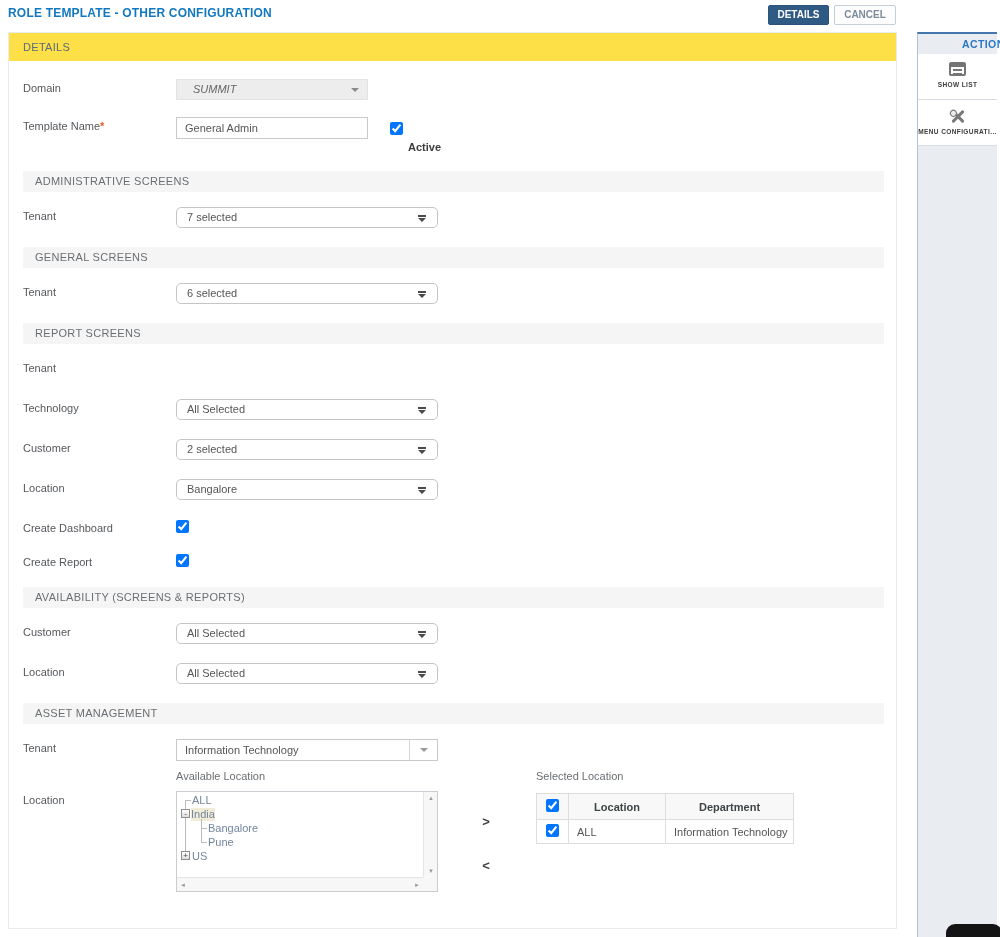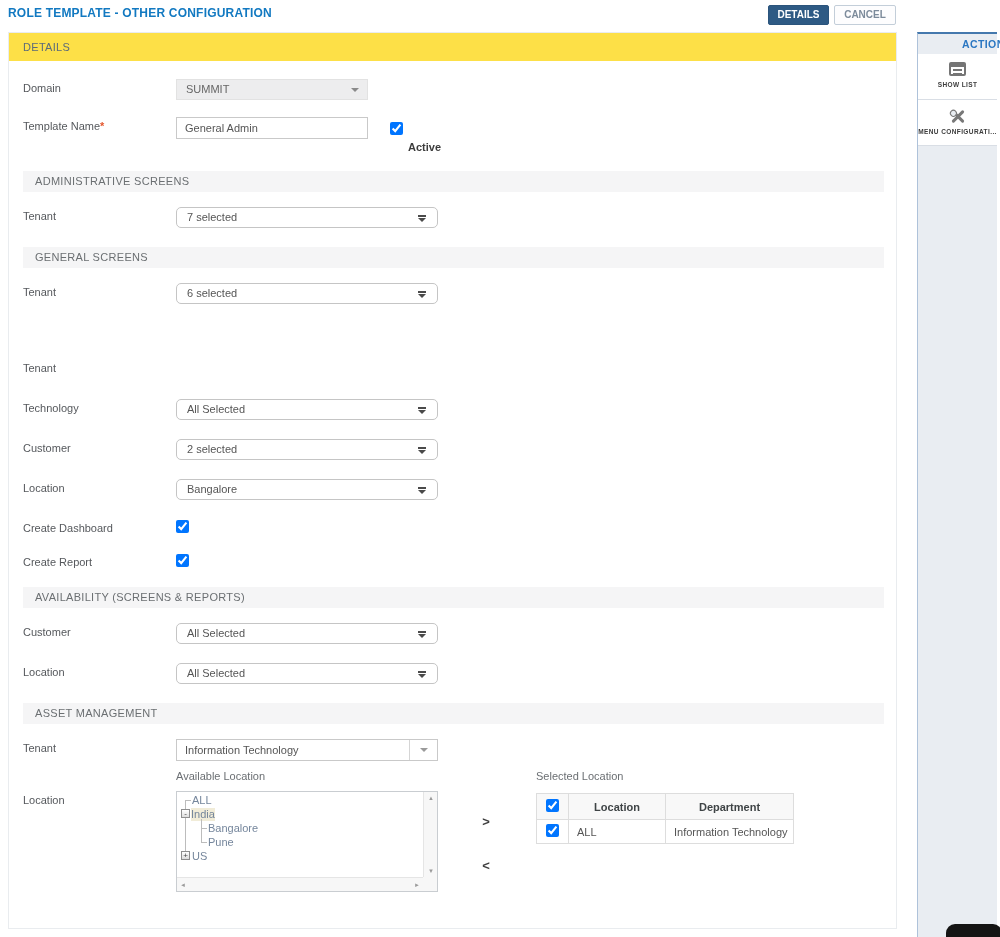--- a/index.html
+++ b/index.html
@@ -26,7 +26,7 @@
   .req { color:#e4572e; font-weight:bold; }
 
   .sel-gray { left:167px; width:192px; height:21px; background:#ededee; border:1px solid #e2e2e2;
-    line-height:19px; padding-left:9px; color:#666; cursor:pointer; }
+    line-height:19px; padding-left:16px; color:#666; cursor:pointer;font-style:italic; }
   .tinycaret { position:absolute; right:8px; top:8px; width:0; height:0;
     border-left:4px solid transparent; border-right:4px solid transparent; border-top:4px solid #8a8a8a; }
 

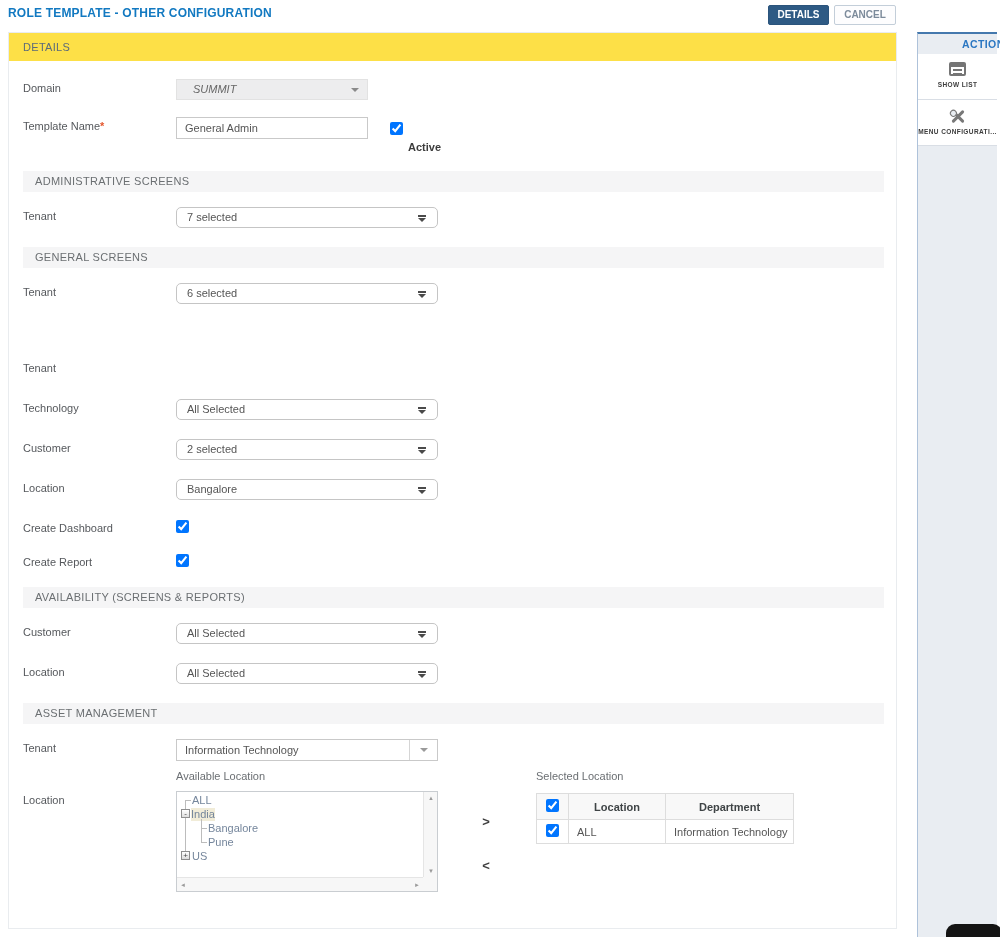--- a/index.html
+++ b/index.html
@@ -143,6 +143,9 @@
     <i class="ms-caret"></i>
   </div>
 
+  <div class="abs sec-bar" style="top:290px">
+    <span>REPORT SCREENS</span>
+  </div>
   <div class="abs flabel" style="top:329px">Tenant</div>
   <div class="abs flabel" style="top:369px">Technology</div>
   <div class="abs ms" style="top:366px">

